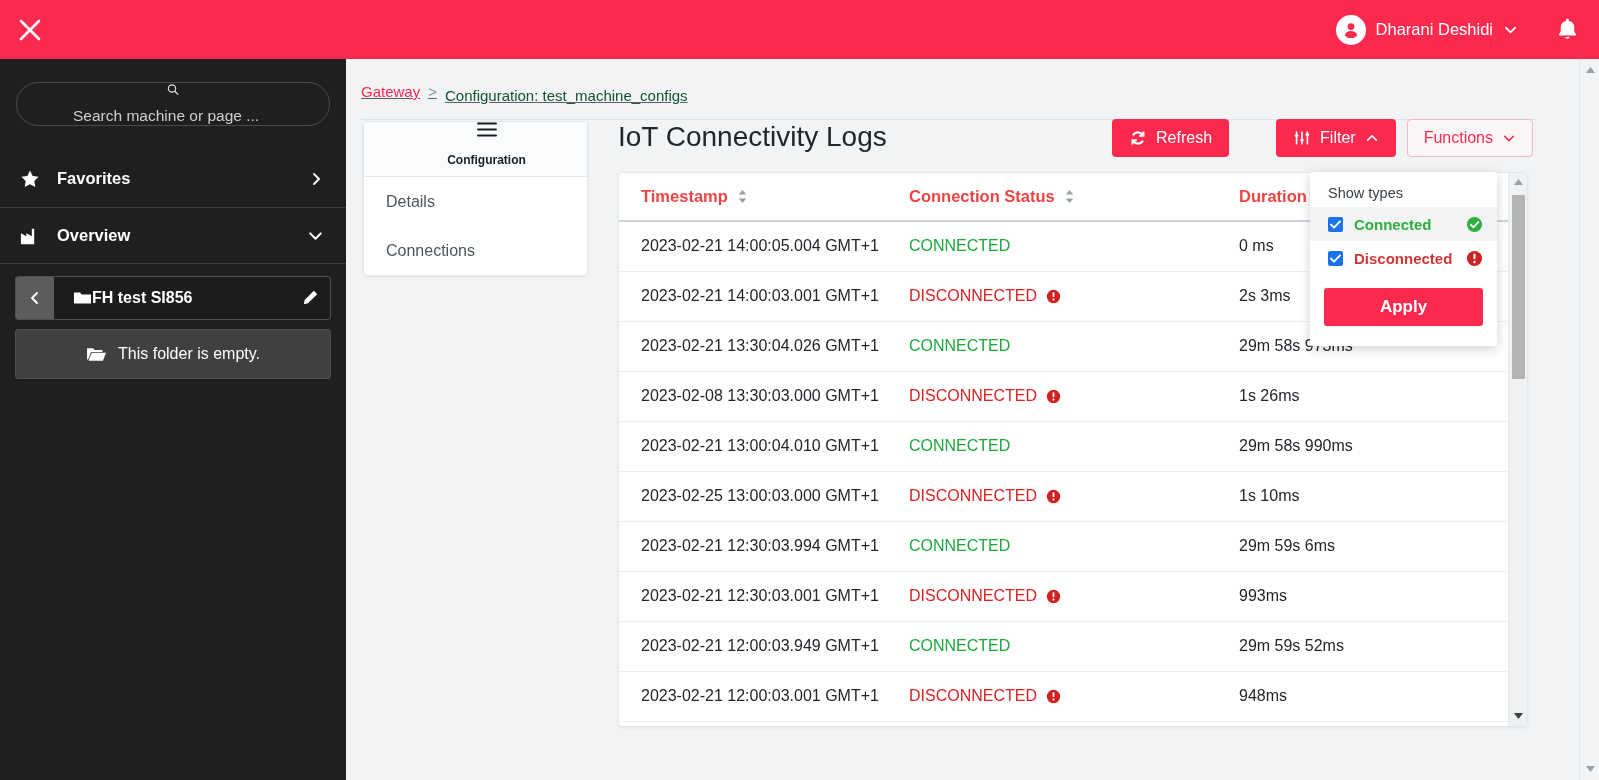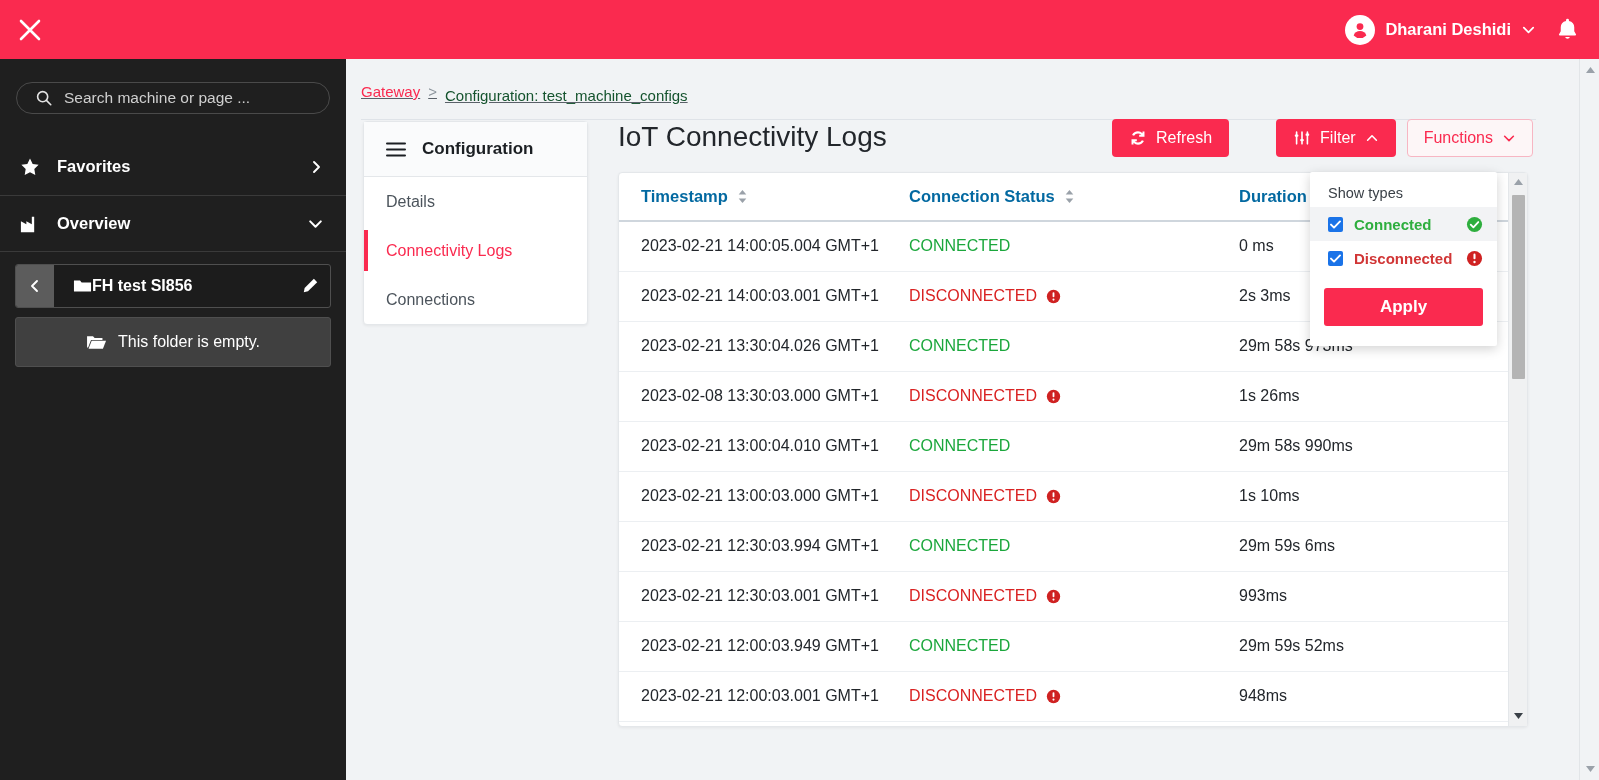--- a/index.html
+++ b/index.html
@@ -48,7 +48,7 @@
 
   .user-area {
     position: absolute; right: 18px; top: 0; height: 59px;
-    display: flex; align-items: center; gap: 18px; font-weight: bold;
+    display: flex; align-items: center; gap: 36px;
   }
   .user-chip { display: flex; align-items: center; gap: 10px; cursor: pointer; }
   .avatar {

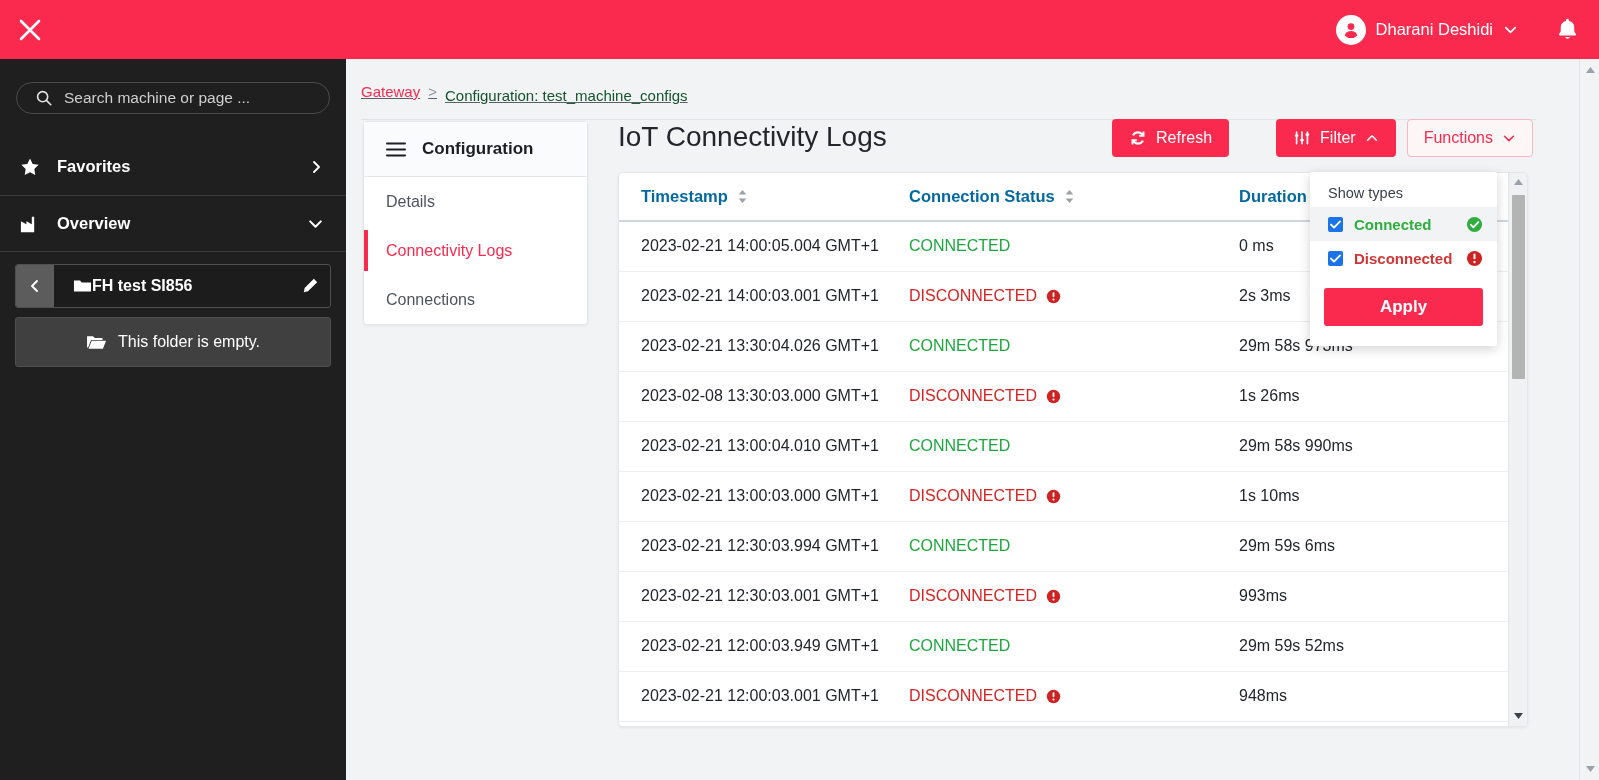--- a/index.html
+++ b/index.html
@@ -66,9 +66,10 @@
   }
   .search-wrap { padding: 23px 16px 0 16px; }
   .search-box {
-    height: 32px; border: 1px solid #4a4a4a; border-radius: 23px;
+    height: 44px; border: 1px solid #4a4a4a; border-radius: 23px;
     display: flex; align-items: center; gap: 11px; padding: 0 18px;
     background: transparent;
+    flex-direction: column;
   }
   .search-box input {
     flex: 1; background: transparent; border: none; outline: none;

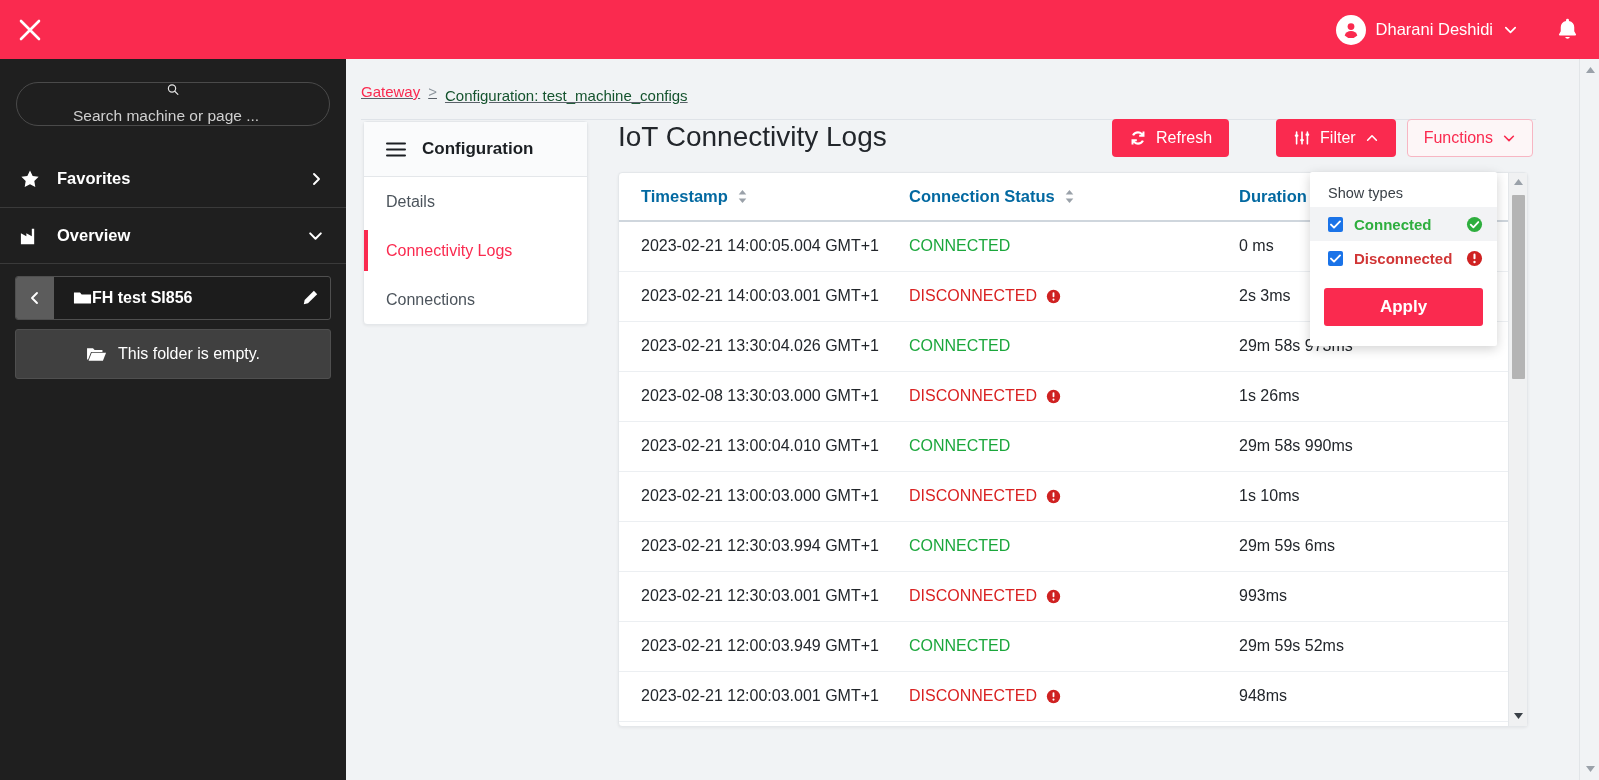--- a/index.html
+++ b/index.html
@@ -142,8 +142,8 @@
   .config-head {
     height: 55px; display: flex; align-items: center; gap: 16px;
     padding-left: 22px; border-bottom: 1px solid #e4e7ea;
-    font-size: 17px; font-weight: 700; color: #1b1f23;
-    background: #fafbfc; cursor: pointer;
+    font-size: 12px; font-weight: 700; color: #1b1f23;
+    background: #fafbfc; cursor: pointer; flex-direction: column;
   }
   .config-item {
     height: 49px; display: flex; align-items: center;

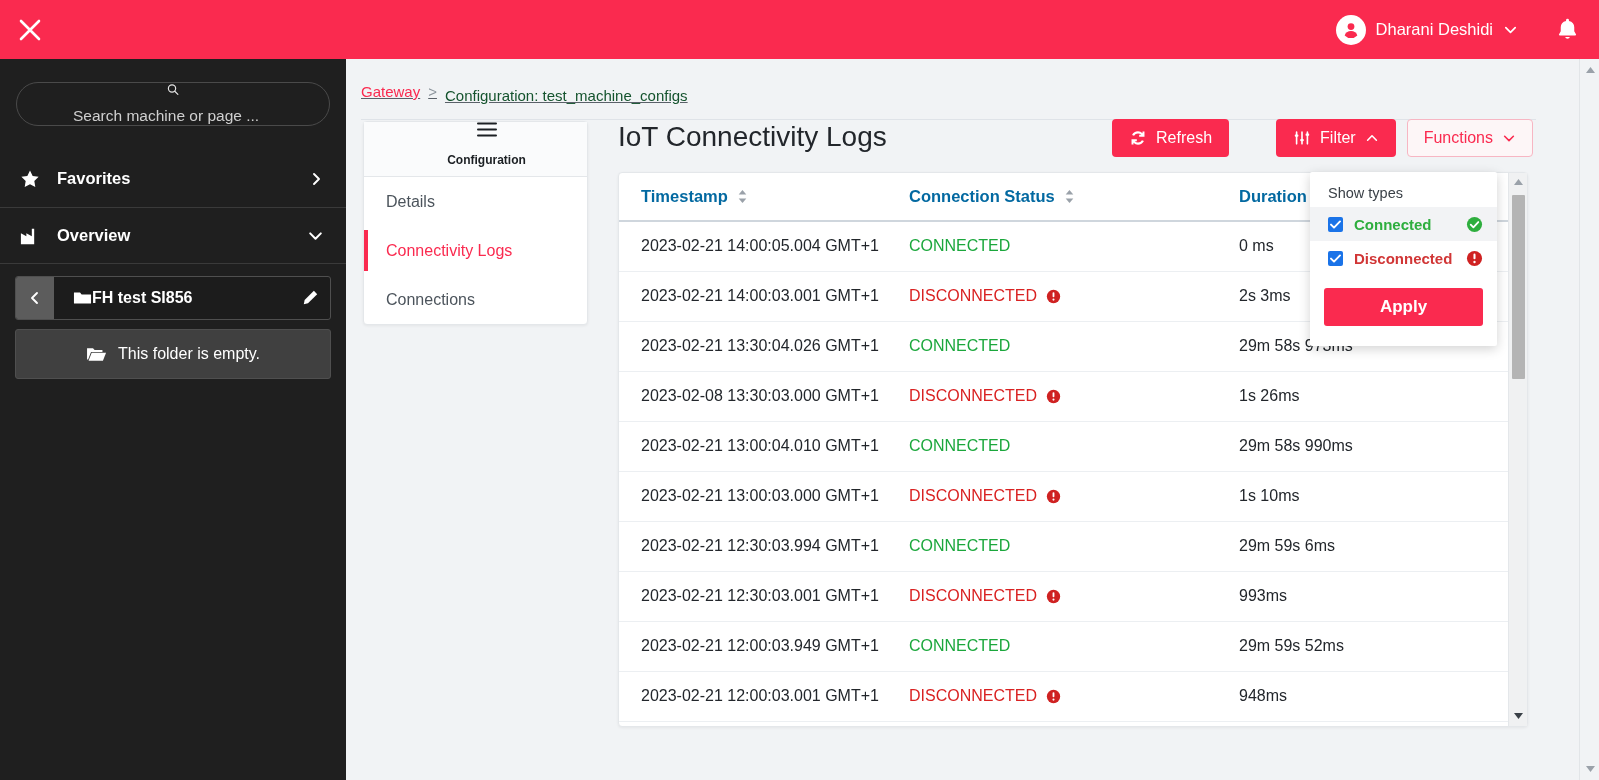--- a/index.html
+++ b/index.html
@@ -185,7 +185,7 @@
   .table-scroll { flex: 1; overflow: hidden; }
   table { width: 100%; border-collapse: collapse; }
   thead th {
-    height: 48px; font-size: 16.5px; font-weight: 700; color: #0369a1;
+    height: 48px; font-size: 16.5px; font-weight: 700; color: #ef4444;
     text-align: left; border-bottom: 2px solid #cfd6dd;
     padding: 0; white-space: nowrap;
   }

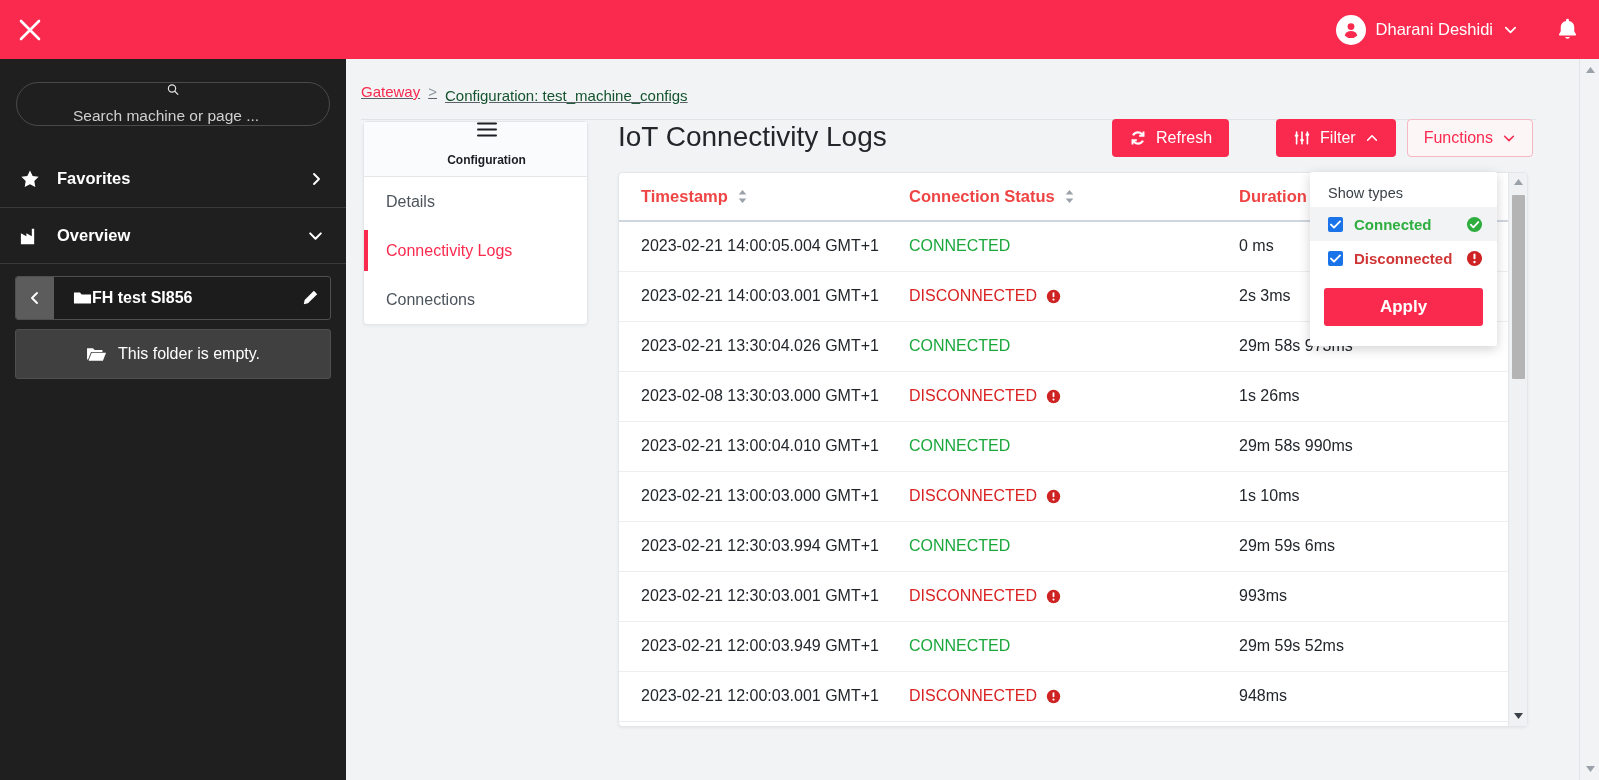--- a/index.html
+++ b/index.html
@@ -373,9 +373,6 @@
     </div>
     <div class="config-item">
       <span>Details</span>
-    </div>
-    <div class="config-item active">
-      <span>Connectivity Logs</span>
     </div>
     <div class="config-item">
       <span>Connections</span>

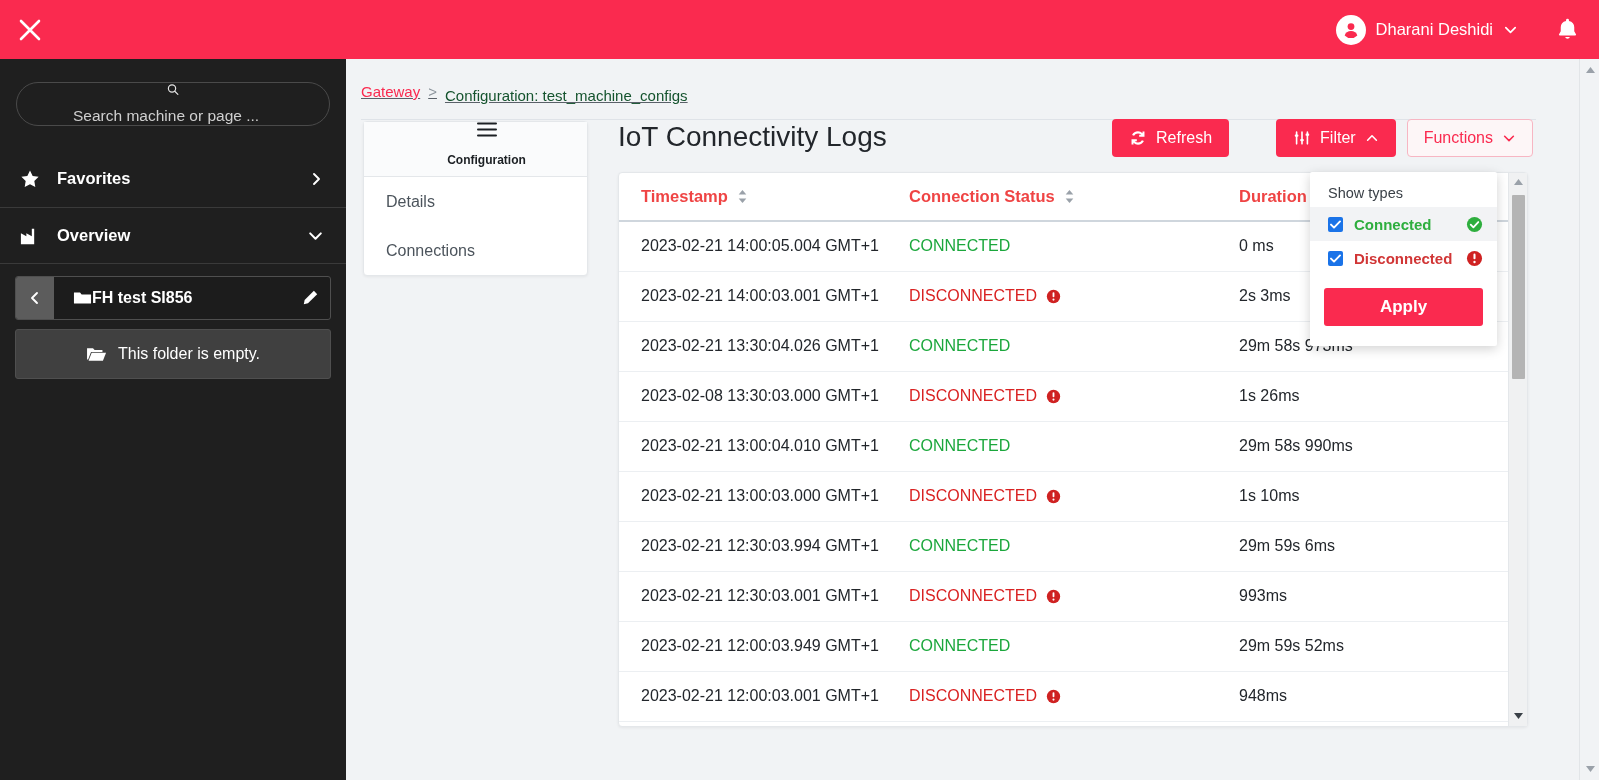--- a/index.html
+++ b/index.html
@@ -490,7 +490,7 @@
               <td class="c3">29m 58s 990ms</td>
             </tr>
             <tr>
-              <td class="c1">2023-02-21 13:00:03.000 GMT+1</td>
+              <td class="c1">2023-02-25 13:00:03.000 GMT+1</td>
               <td class="c2">
                 <span class="status st-disc">DISCONNECTED<svg width="15" height="15" viewBox="0 0 18 18">
                     <circle cx="9" cy="9" r="8" fill="#cf2222"></circle>

